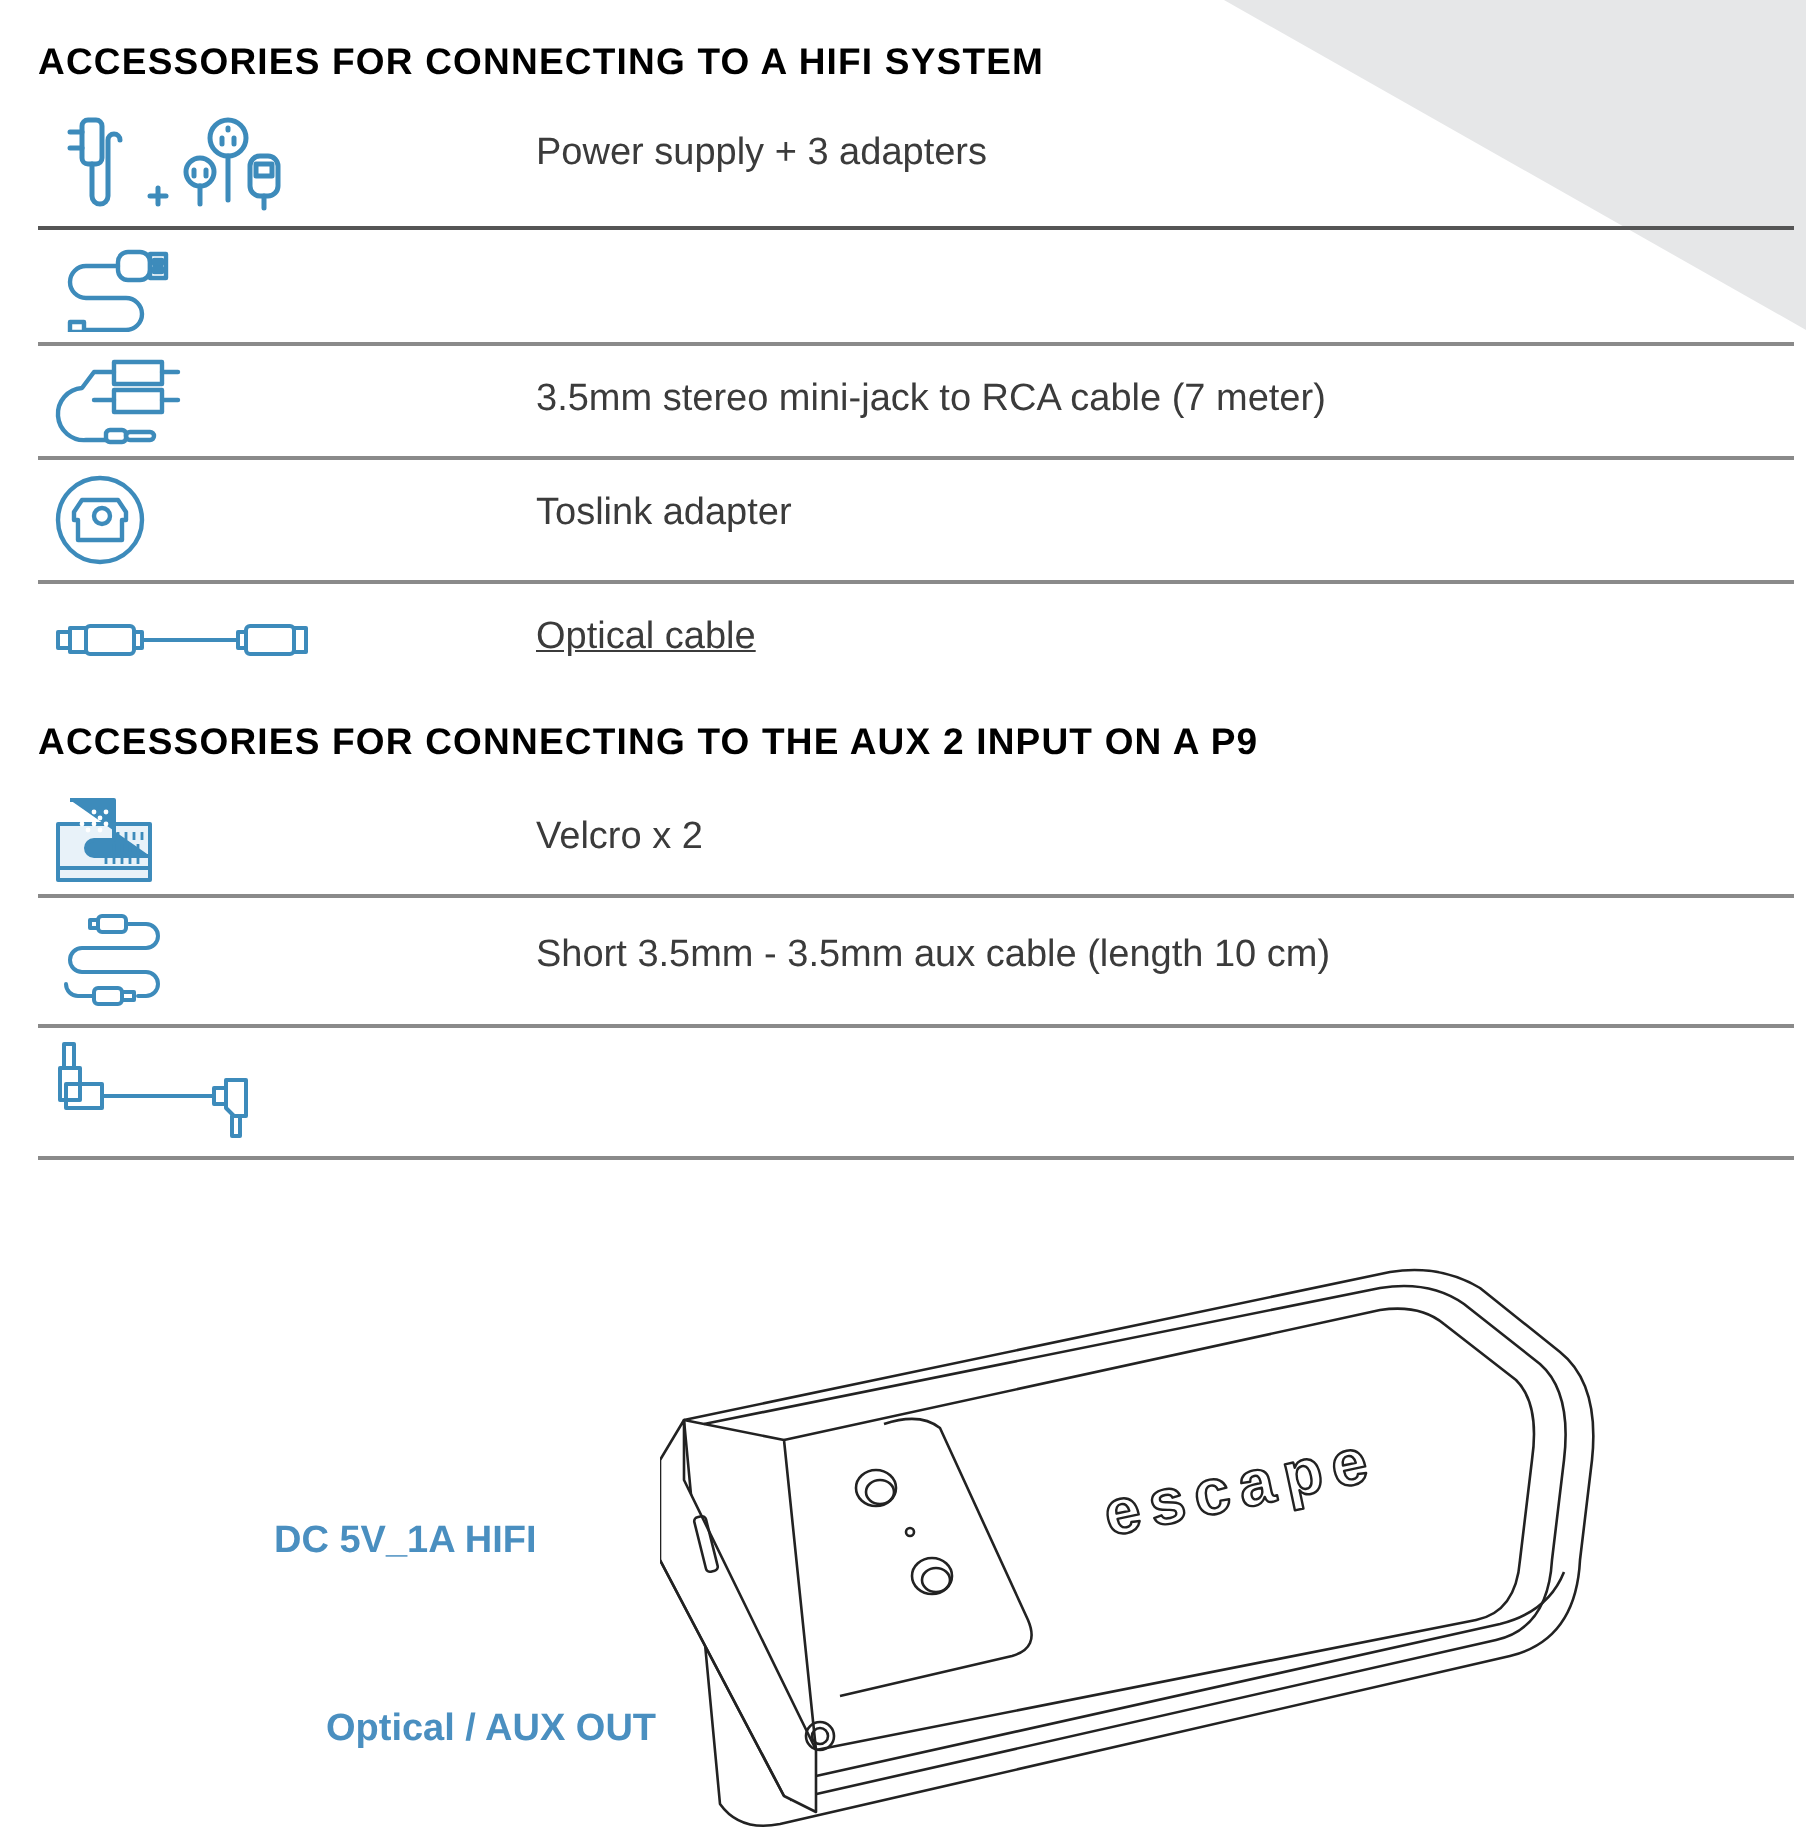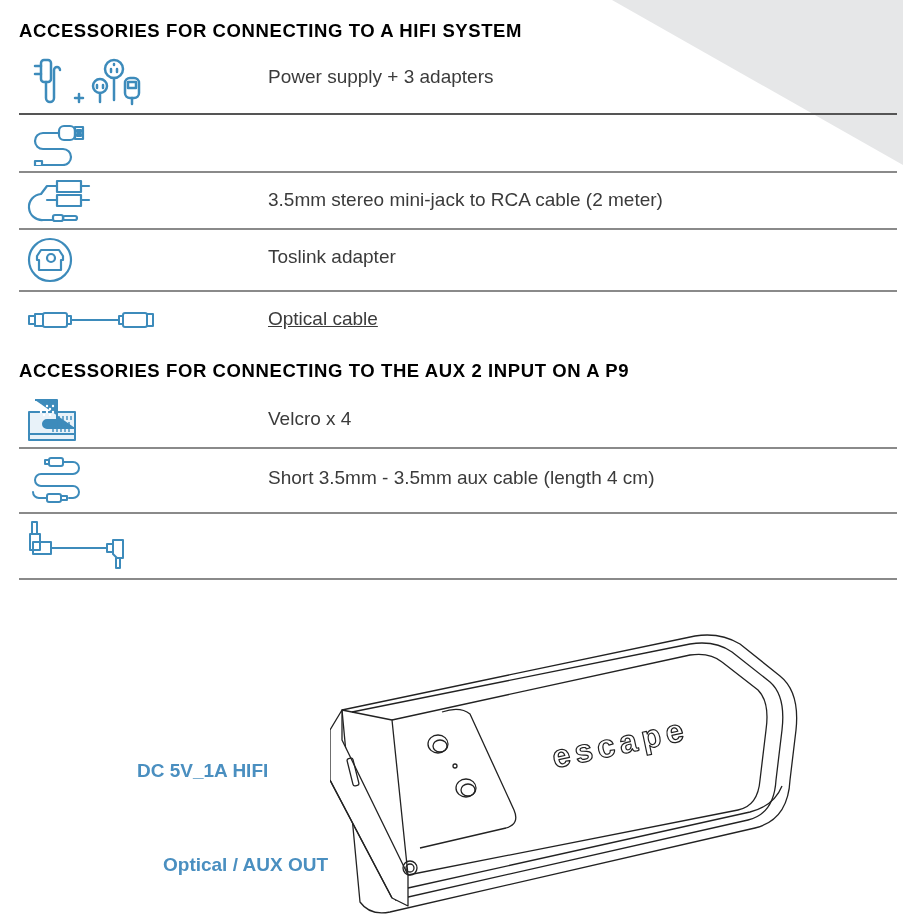--- a/index.html
+++ b/index.html
@@ -78,7 +78,7 @@
         <rect x="36" y="37" width="14" height="4" rx="2"></rect>
     </svg>
   </span>
-  <span class="label" style="top:16px;">3.5mm stereo mini-jack to RCA cable (2 meter)</span>
+  <span class="label" style="top:16px;">3.5mm stereo mini-jack to RCA cable (7 meter)</span>
 </div>
 <div class="divider" style="top:228px;"></div>
 

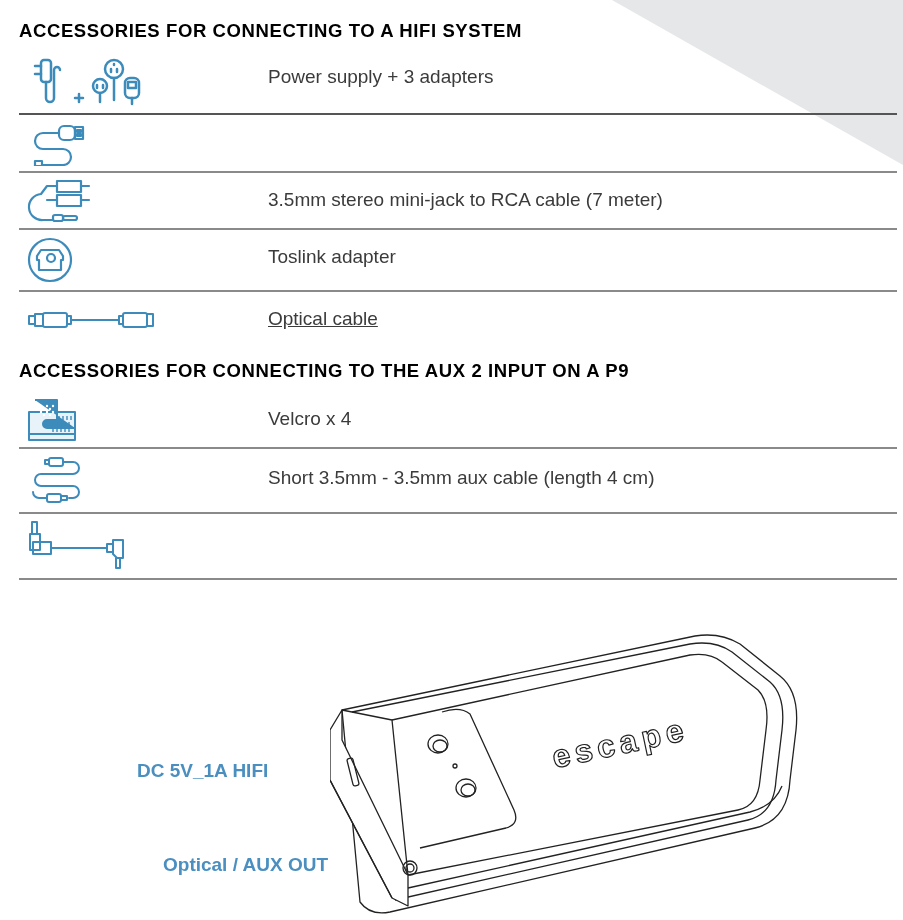--- a/index.html
+++ b/index.html
@@ -135,7 +135,7 @@
       </g>
     </svg>
   </span>
-  <span class="label" style="top:16px;">Velcro x 4</span>
+  <span class="label" style="top:16px;">Velcro x 2</span>
 </div>
 <div class="divider" style="top:447px;"></div>
 

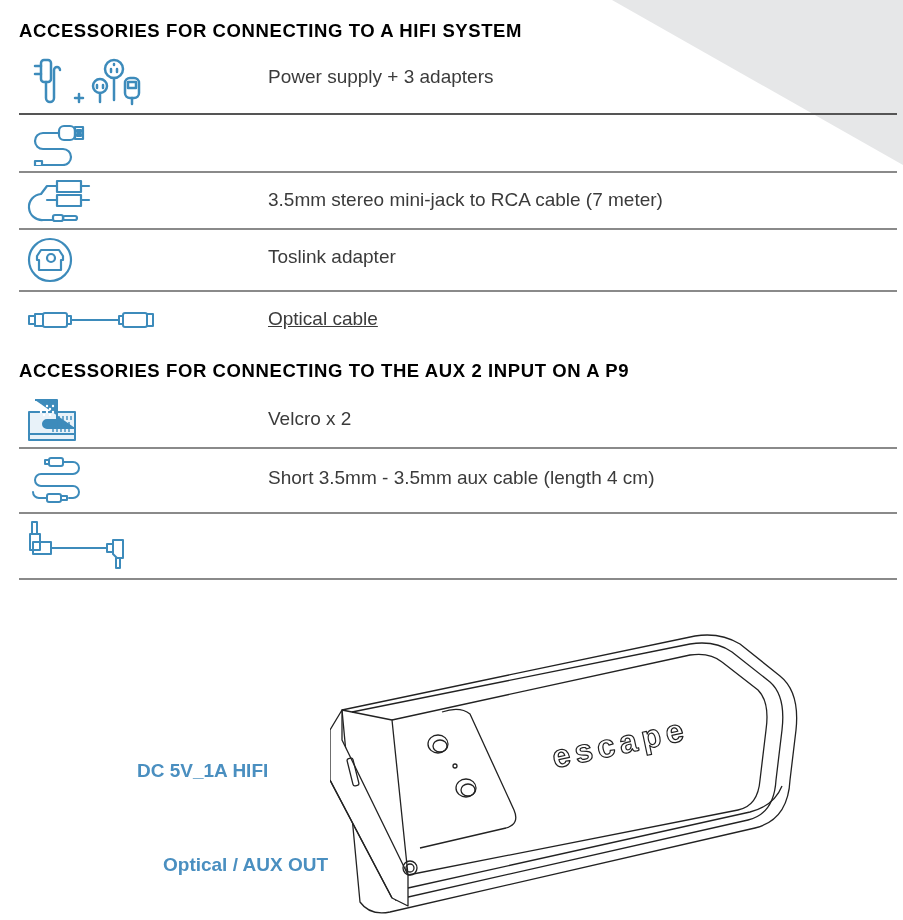--- a/index.html
+++ b/index.html
@@ -151,7 +151,7 @@
         <rect x="34" y="39" width="6" height="4"></rect>
     </svg>
   </span>
-  <span class="label" style="top:18px;">Short 3.5mm - 3.5mm aux cable (length 4 cm)</span>
+  <span class="label" style="top:18px;">Short 3.5mm - 3.5mm aux cable (length 10 cm)</span>
 </div>
 <div class="divider" style="top:512px;"></div>
 

